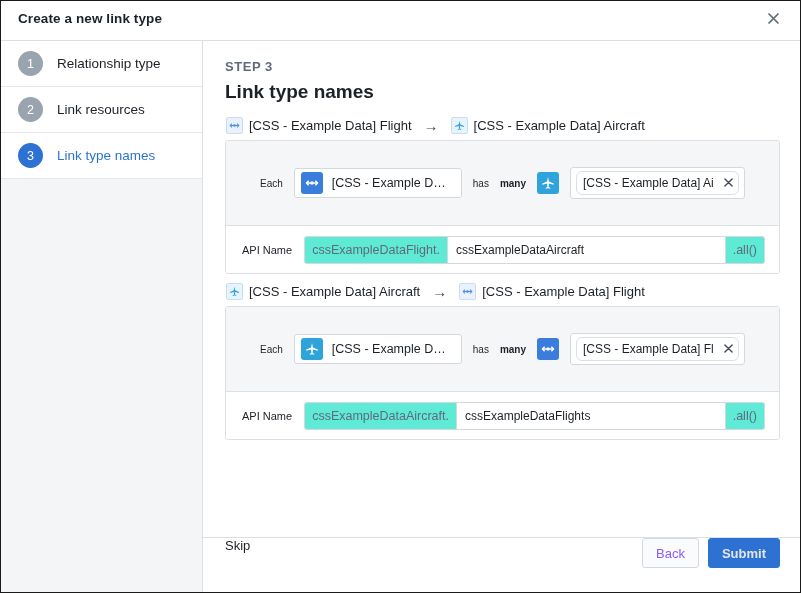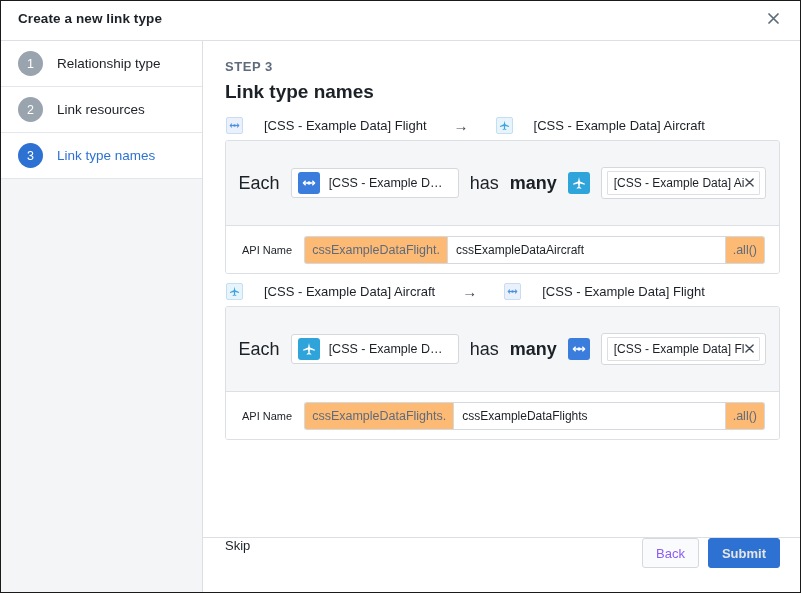--- a/index.html
+++ b/index.html
@@ -120,7 +120,7 @@
   .rel-head {
     display: flex;
     align-items: center;
-    gap: 21px;
+    gap: 6px;
     font-size: 13px;
     color: #1c2127;
     margin-bottom: 6px;

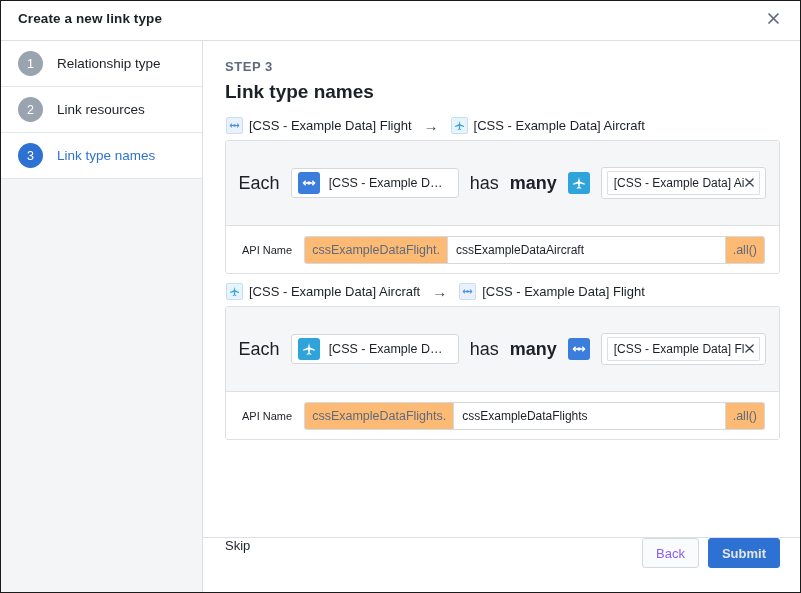--- a/index.html
+++ b/index.html
@@ -176,7 +176,7 @@
     gap: 11px;
     padding: 0 16px;
   }
-  .word { font-size: 18px; color: #1c2127; white-space: nowrap; }
+  .word { font-size: 10px; color: #1c2127; white-space: nowrap; }
   .word.bold { font-weight: bold; }
 
   .sel-box {

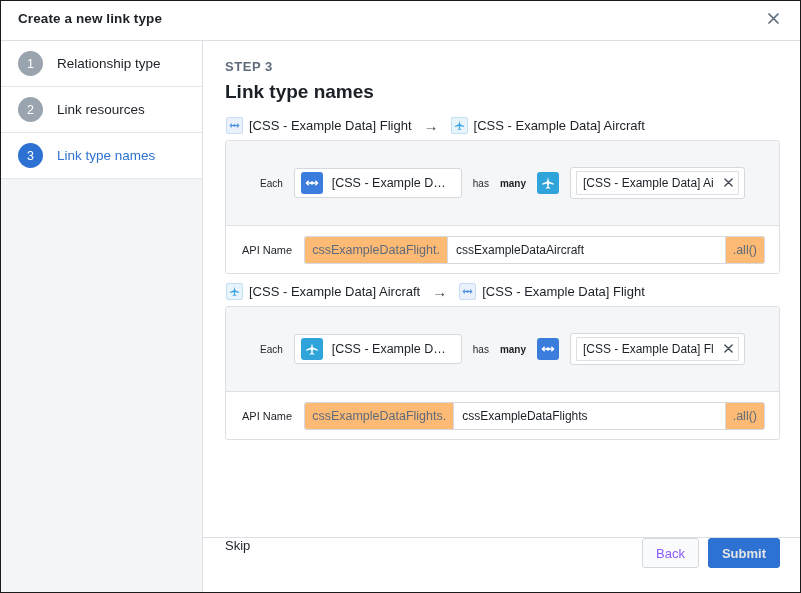--- a/index.html
+++ b/index.html
@@ -217,7 +217,7 @@
     align-items: center;
     padding: 0 4px 0 6px;
     border: 1px solid #dcdfe3;
-    border-radius: 1px;
+    border-radius: 6px;
     background: #fff;
   }
   .tag-text {

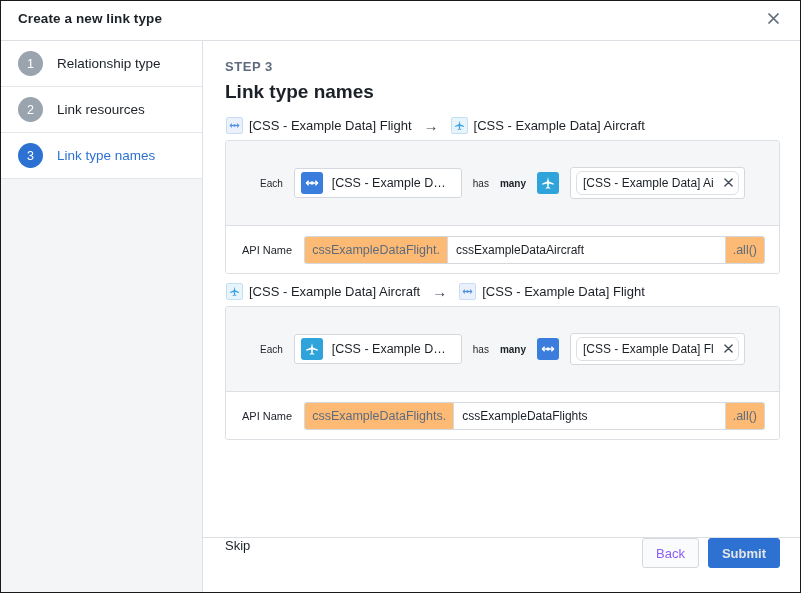--- a/index.html
+++ b/index.html
@@ -260,7 +260,7 @@
   .api-addon {
     display: flex; align-items: center;
     padding: 0 7px;
-    background: #fdba74;
+    background: #5eead4;
     border: 1px solid #d5d9de;
     font-size: 12.5px;
     color: #5f6b7c;

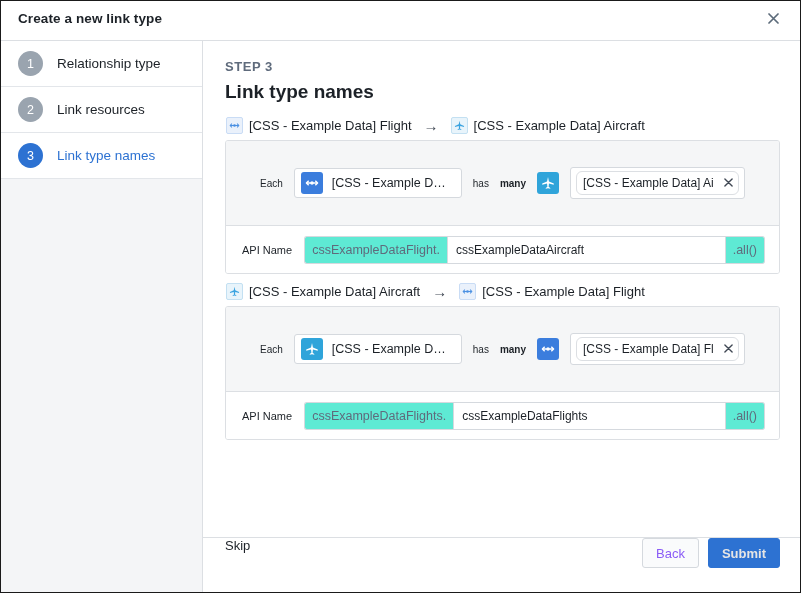--- a/index.html
+++ b/index.html
@@ -485,7 +485,7 @@
             <div class="card-bottom">
               <span class="api-label">API Name</span>
               <div class="api-input-group">
-                <span class="api-addon pre">cssExampleDataFlights.</span>
+                <span class="api-addon pre">cssExampleDataAircraft.</span>
                 <input class="api-input" type="text" value="cssExampleDataFlights" style="">
                 <span class="api-addon post">.all()</span>
               </div>

